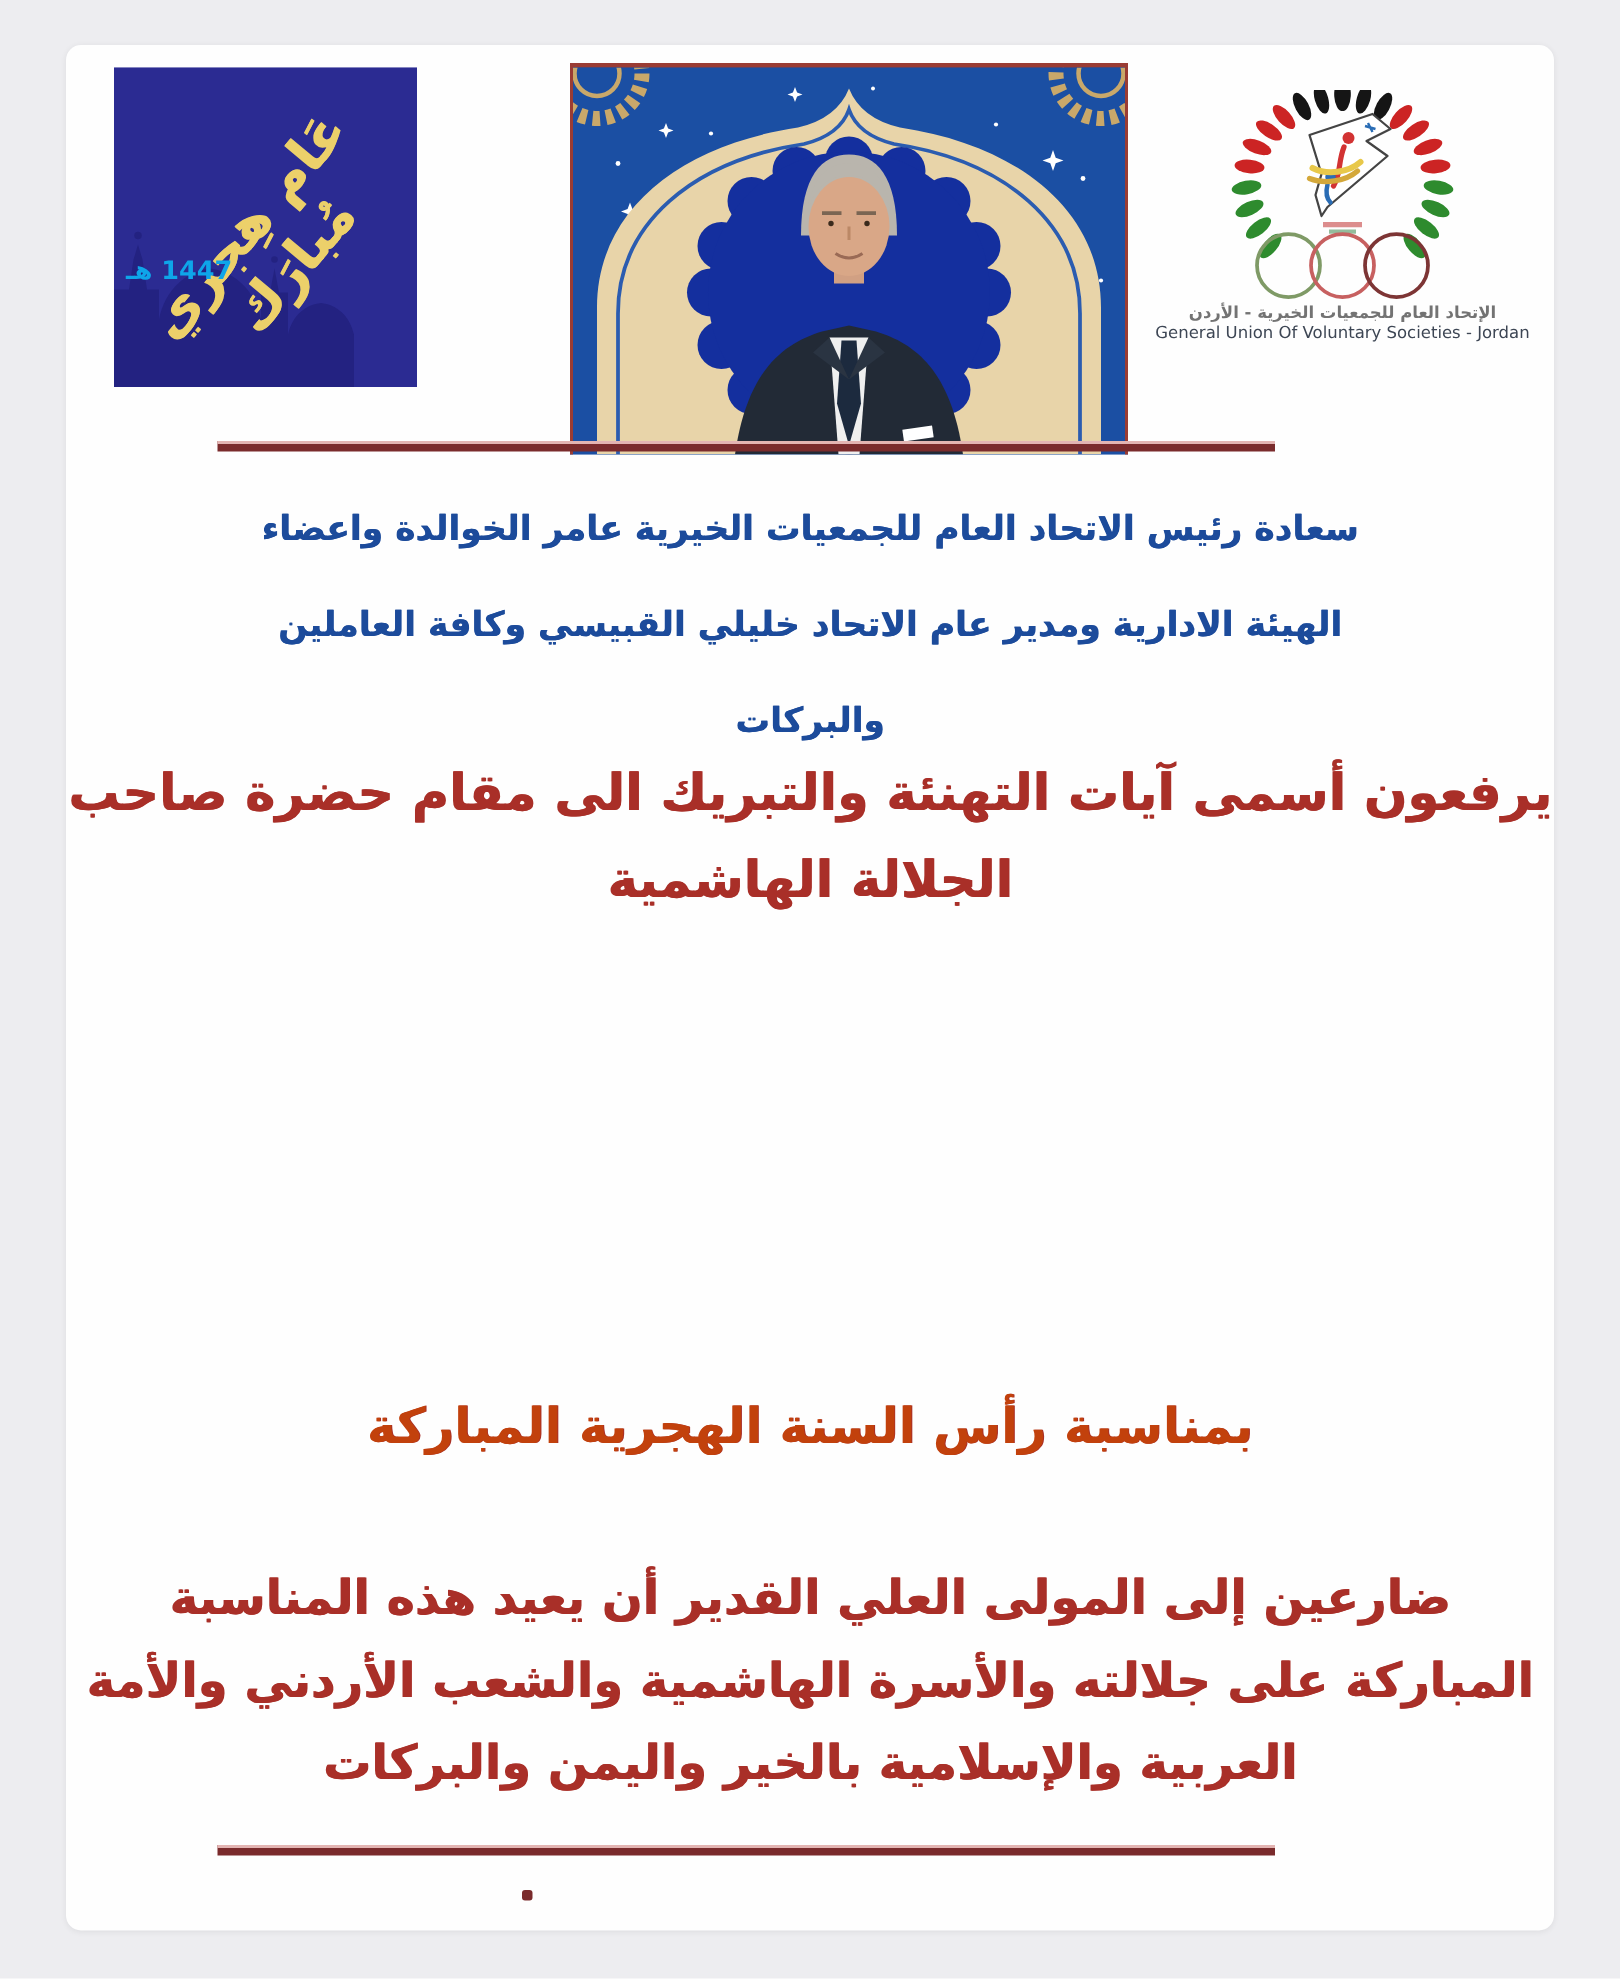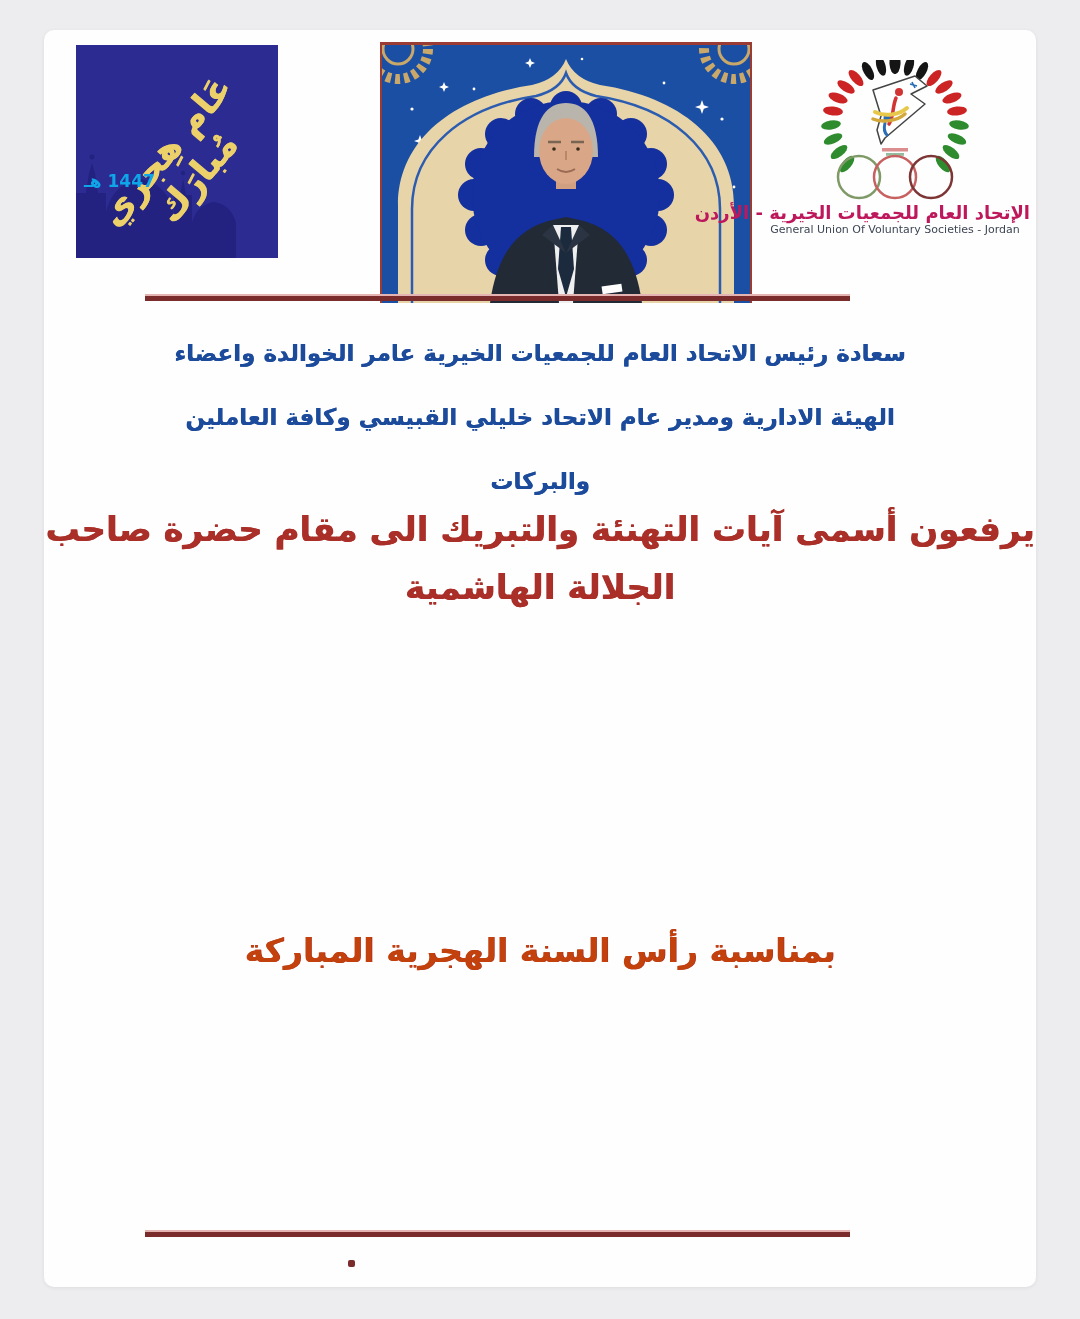--- a/index.html
+++ b/index.html
@@ -41,7 +41,7 @@
   }
   .logo-block svg{display:block;margin:0 auto;}
   .logo-ar{
-    margin-top:2px;font-size:18px;font-weight:bold;color:#be185d;direction:rtl;white-space:nowrap;
+    margin-top:2px;font-size:11px;font-weight:bold;color:#737373;direction:rtl;white-space:nowrap;
   }
   .logo-en{
     font-size:11px;font-weight:normal;color:#3d4654;white-space:nowrap;

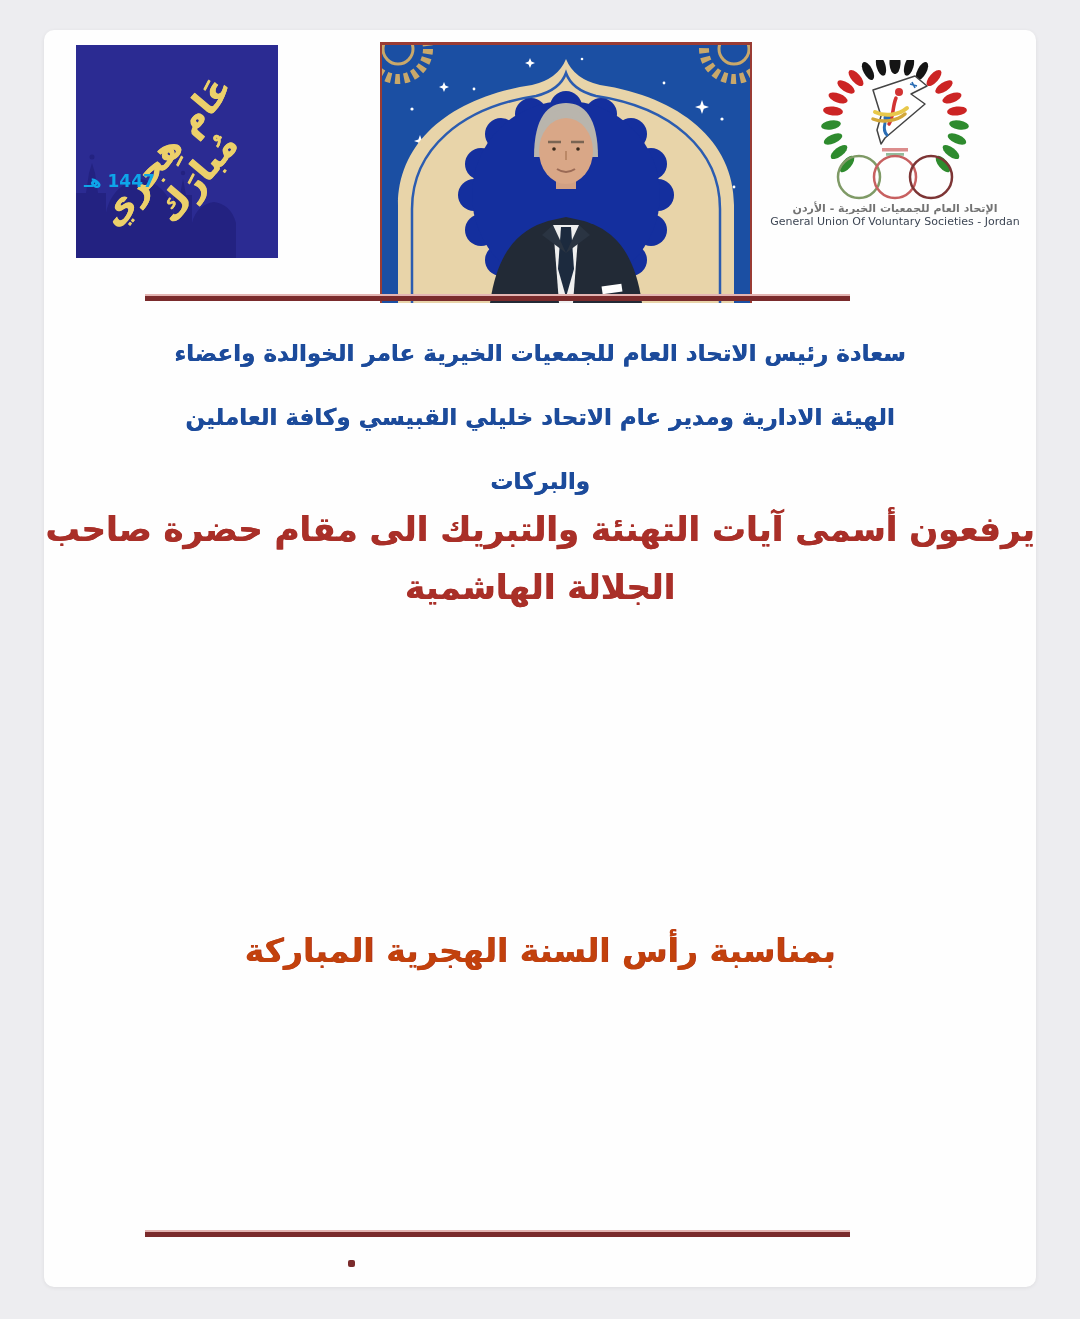--- a/index.html
+++ b/index.html
@@ -229,6 +229,11 @@
     <div>بمناسبة رأس السنة الهجرية المباركة</div>
   </div>
 
+  <div class="txt prayer-block">
+    <div>ضارعين إلى المولى العلي القدير أن يعيد هذه المناسبة</div>
+    <div>المباركة على جلالته والأسرة الهاشمية والشعب الأردني والأمة</div>
+    <div>العربية والإسلامية بالخير واليمن والبركات</div>
+  </div>
 
   <div class="divider bottom"></div>
   <div class="footer-dot"></div>

